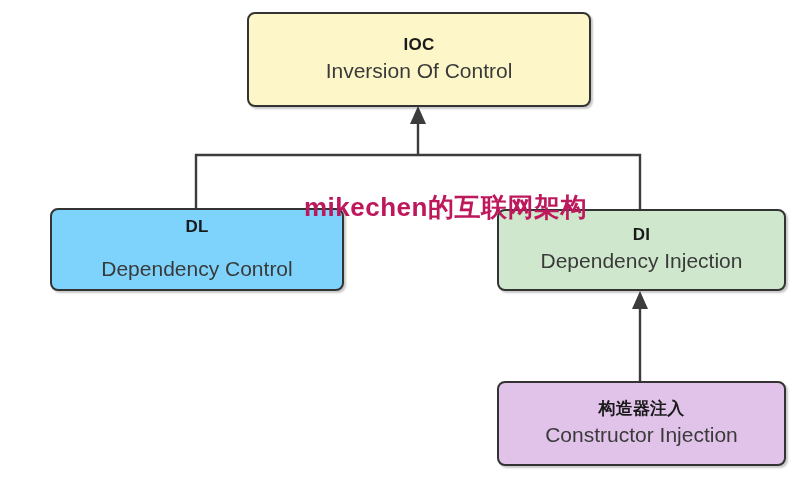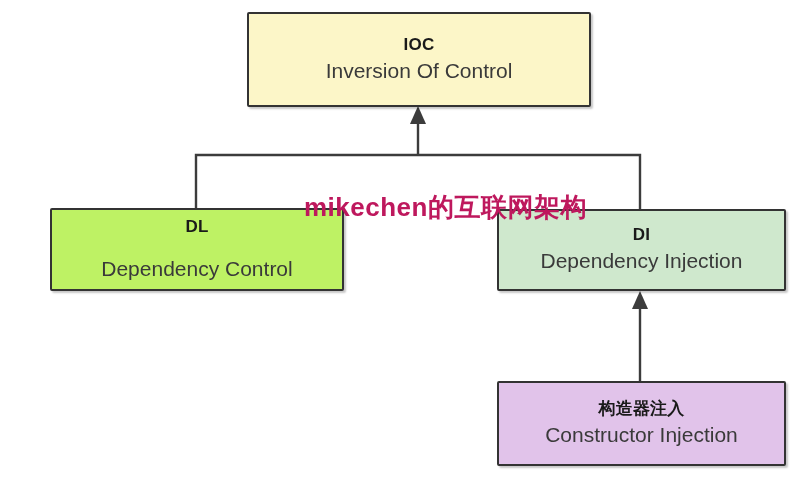--- a/index.html
+++ b/index.html
@@ -21,7 +21,7 @@
     position: absolute;
     box-sizing: border-box;
     border: 2px solid #333333;
-    border-radius: 2px;
+    border-radius: 8px;
     display: flex;
     flex-direction: column;
     align-items: center;

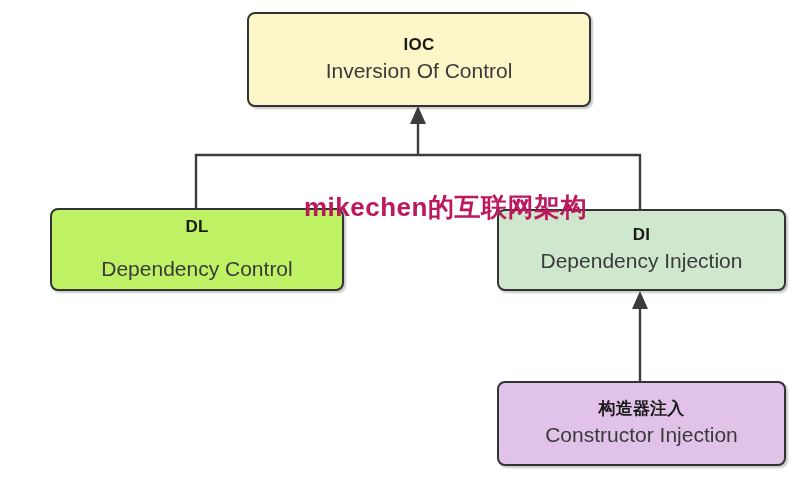--- a/index.html
+++ b/index.html
@@ -53,7 +53,7 @@
     top: 208px;
     width: 294px;
     height: 83px;
-    background: #bef264;
+    background: #7dd3fc;
     gap: 16px;
   }
   #node-di {

